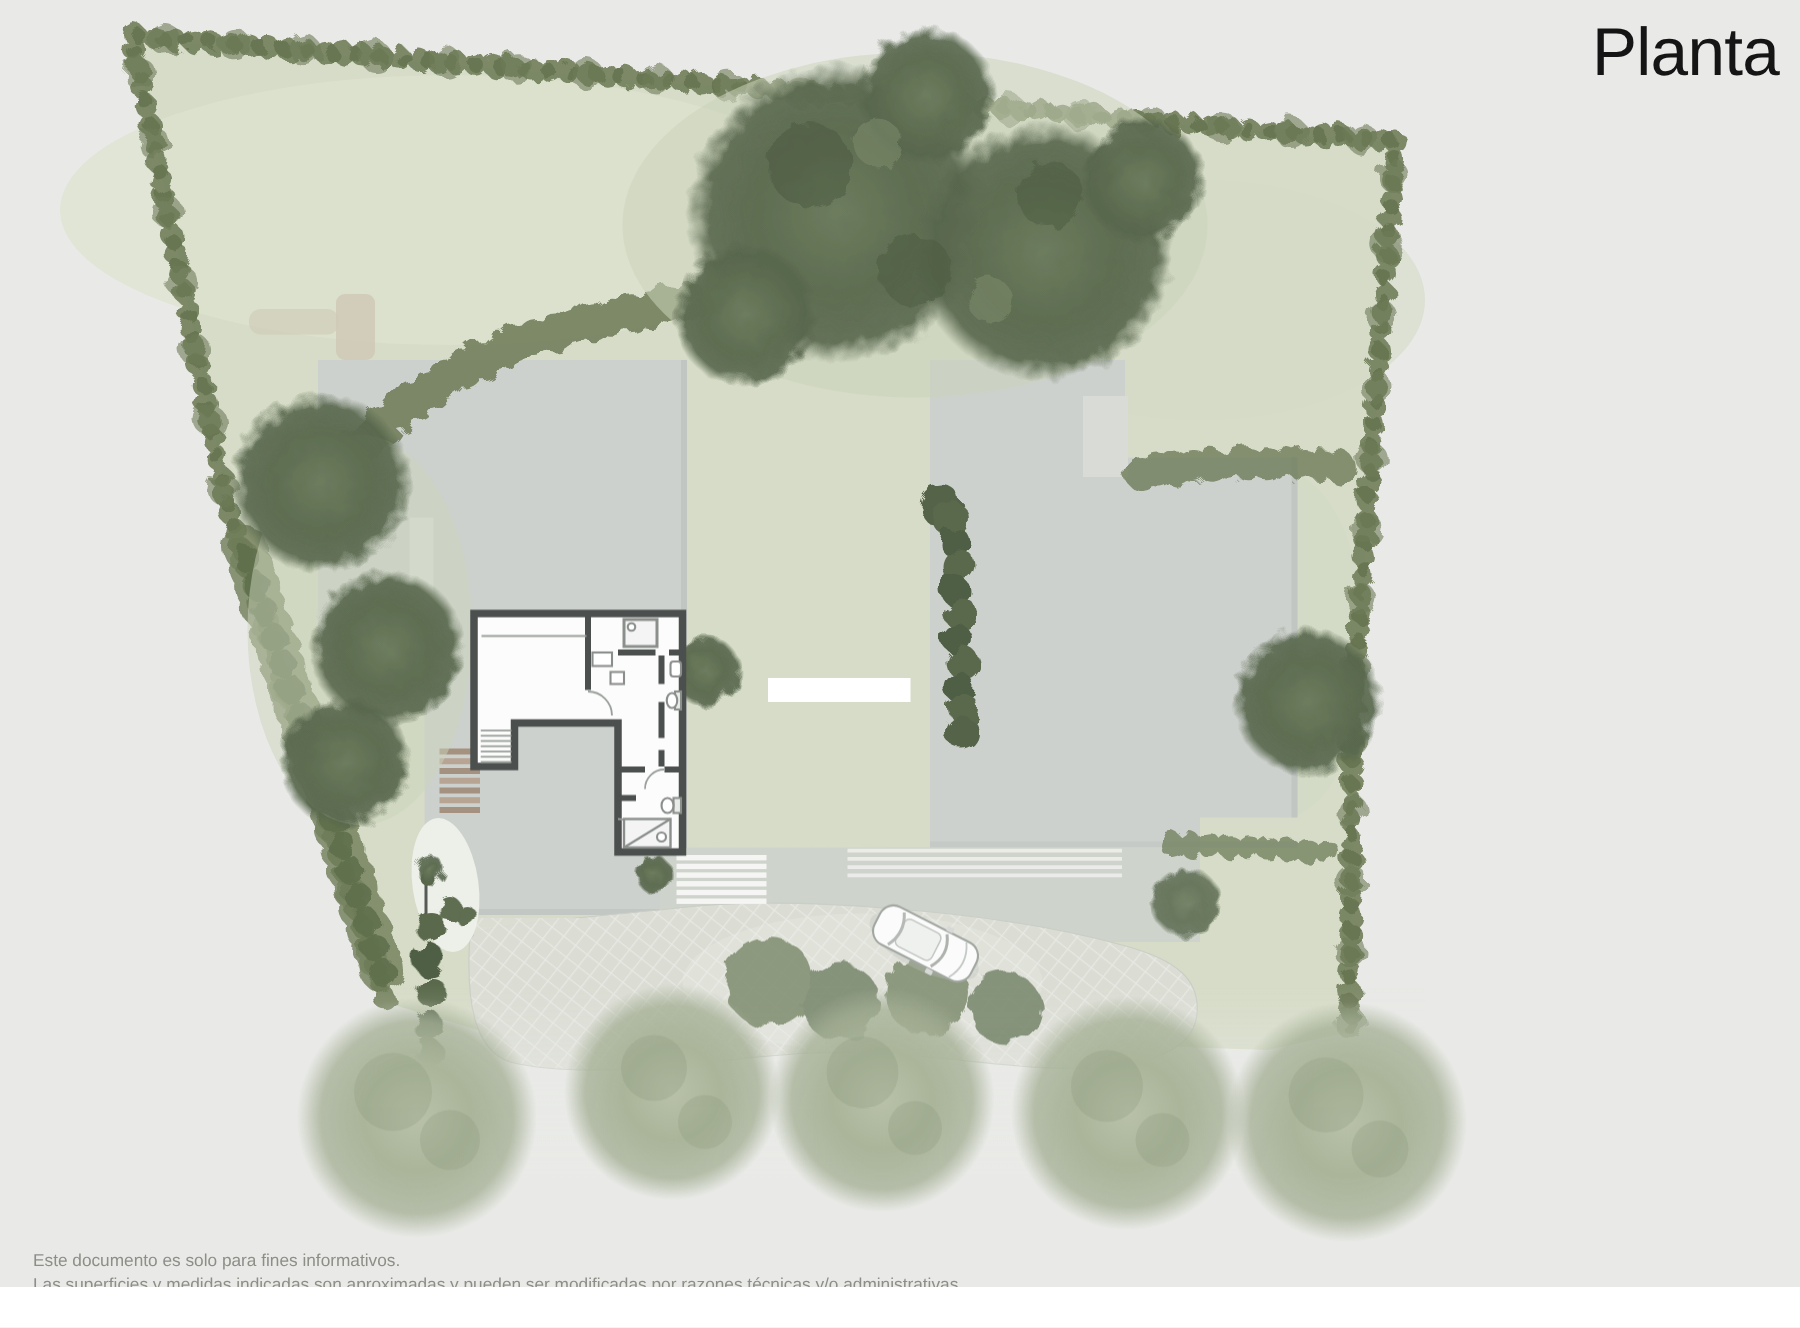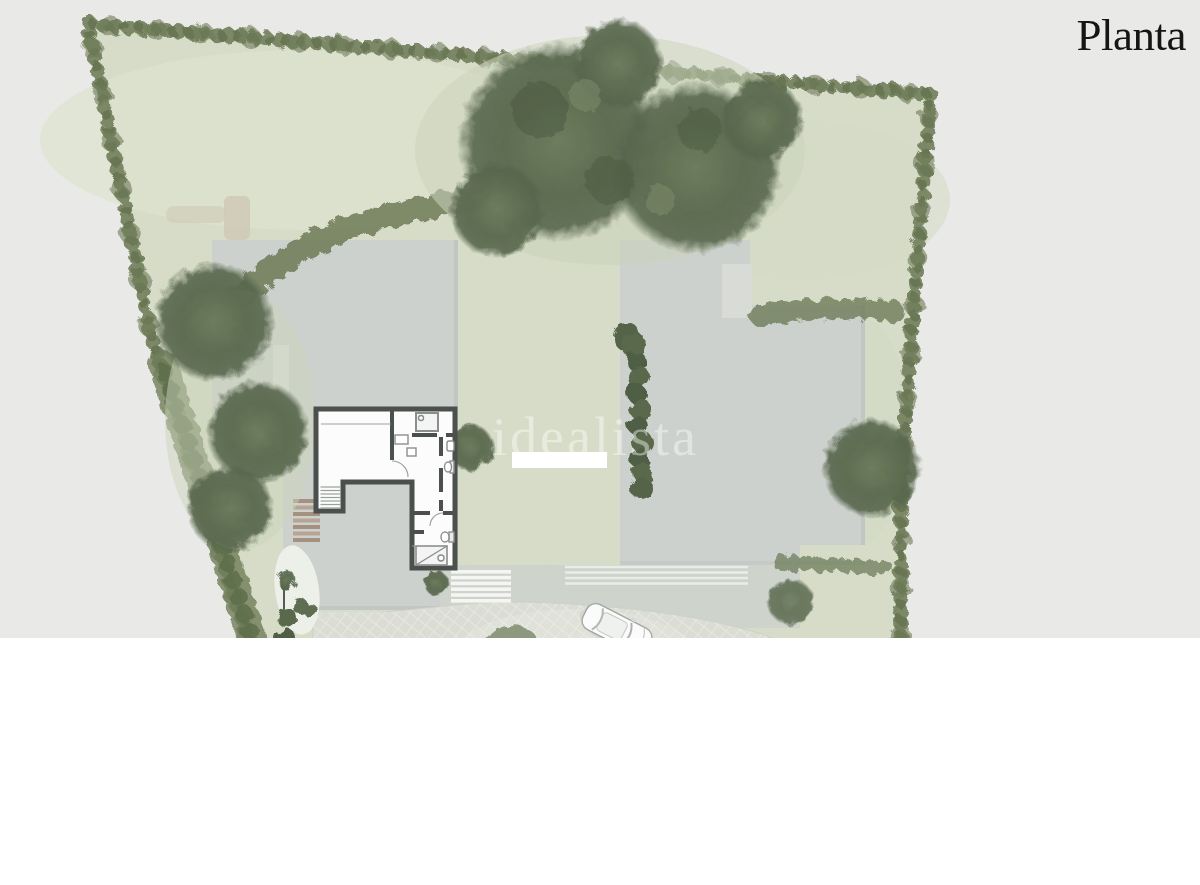--- a/index.html
+++ b/index.html
@@ -3,8 +3,8 @@
 <meta charset="utf-8">
 <style>
   html,body{margin:0;padding:0;background:#ffffff}
-  .stage{position:relative;width:1200px;height:638px;background:var(--background,#e9eae7);
-         overflow:hidden;font-family:Liberation Serif, serif}
+  .stage{position:relative;width:1200px;height:858px;background:var(--background,#e9eae7);
+         overflow:hidden;font-family:Liberation Sans, sans-serif}
   .stage svg{position:absolute;left:0;top:0}
   .plan-title{position:absolute;top:8px;right:14px;text-align:right;
       font-size:45px;line-height:54px;letter-spacing:-0.5px;

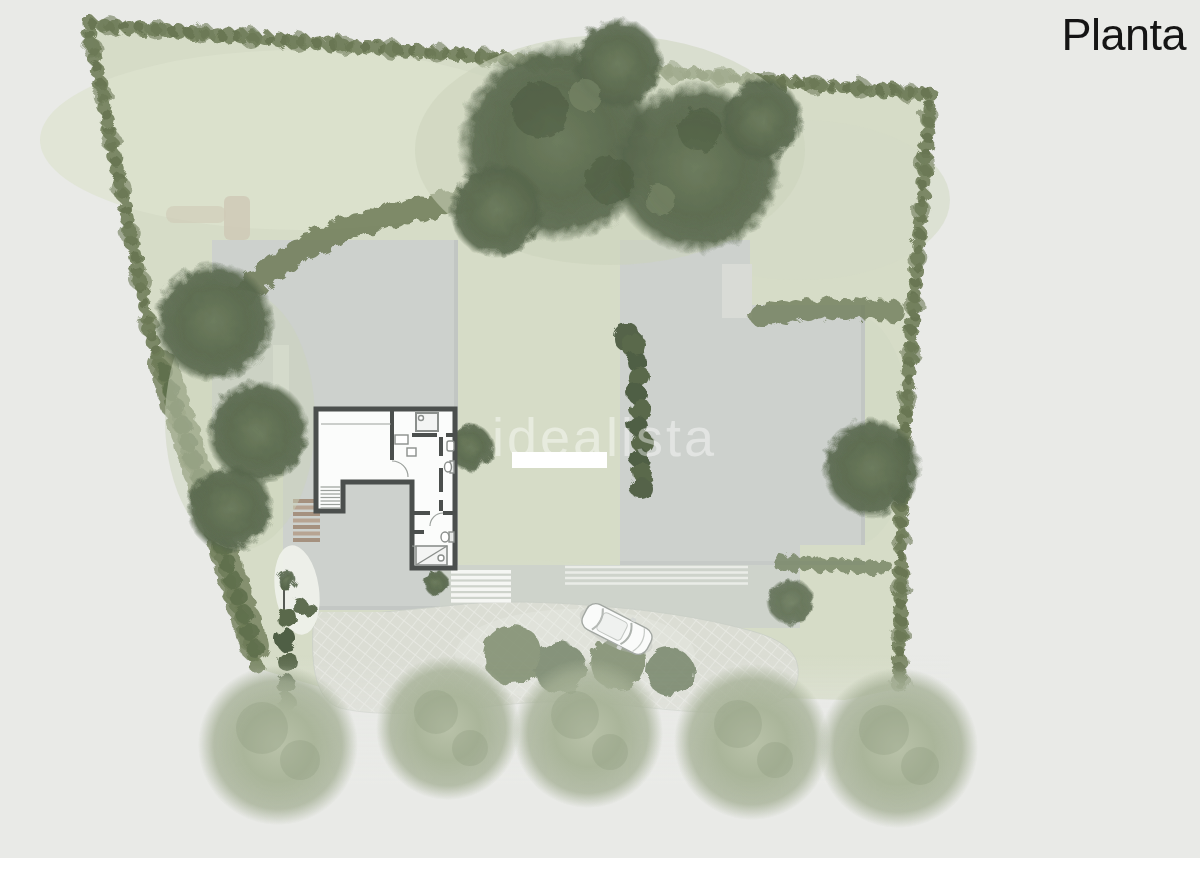--- a/index.html
+++ b/index.html
@@ -270,7 +270,6 @@
   <div>Planta</div>
 </div>
 
-<div class="watermark">idealista</div>
 
 
 </div>

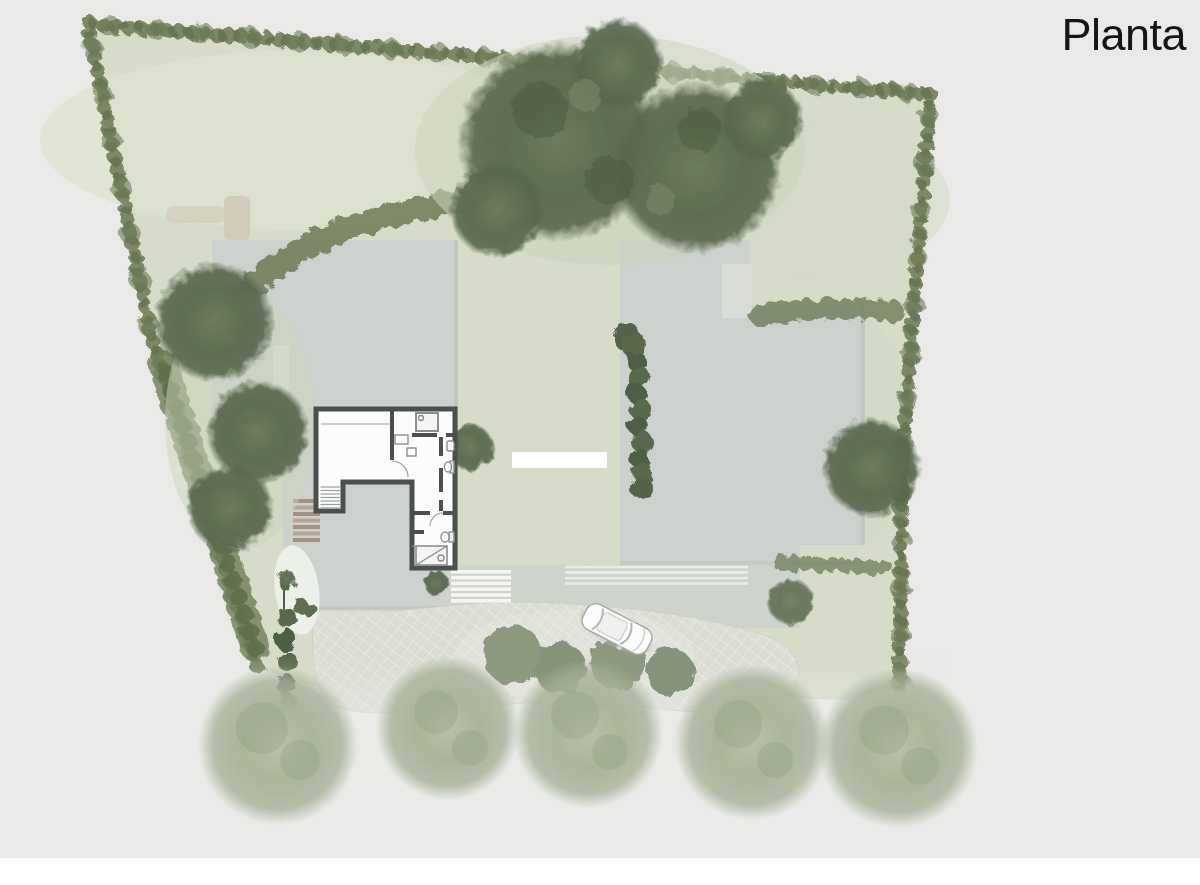--- a/index.html
+++ b/index.html
@@ -271,7 +271,11 @@
 </div>
 
 
-
+<div class="footer">
+  <div>Este documento es solo para fines informativos.</div>
+  <div>Las superficies y medidas indicadas son aproximadas y pueden ser modificadas por razones técnicas y/o administrativas.</div>
 </div>
 
+</div>
+
 </body></html>

